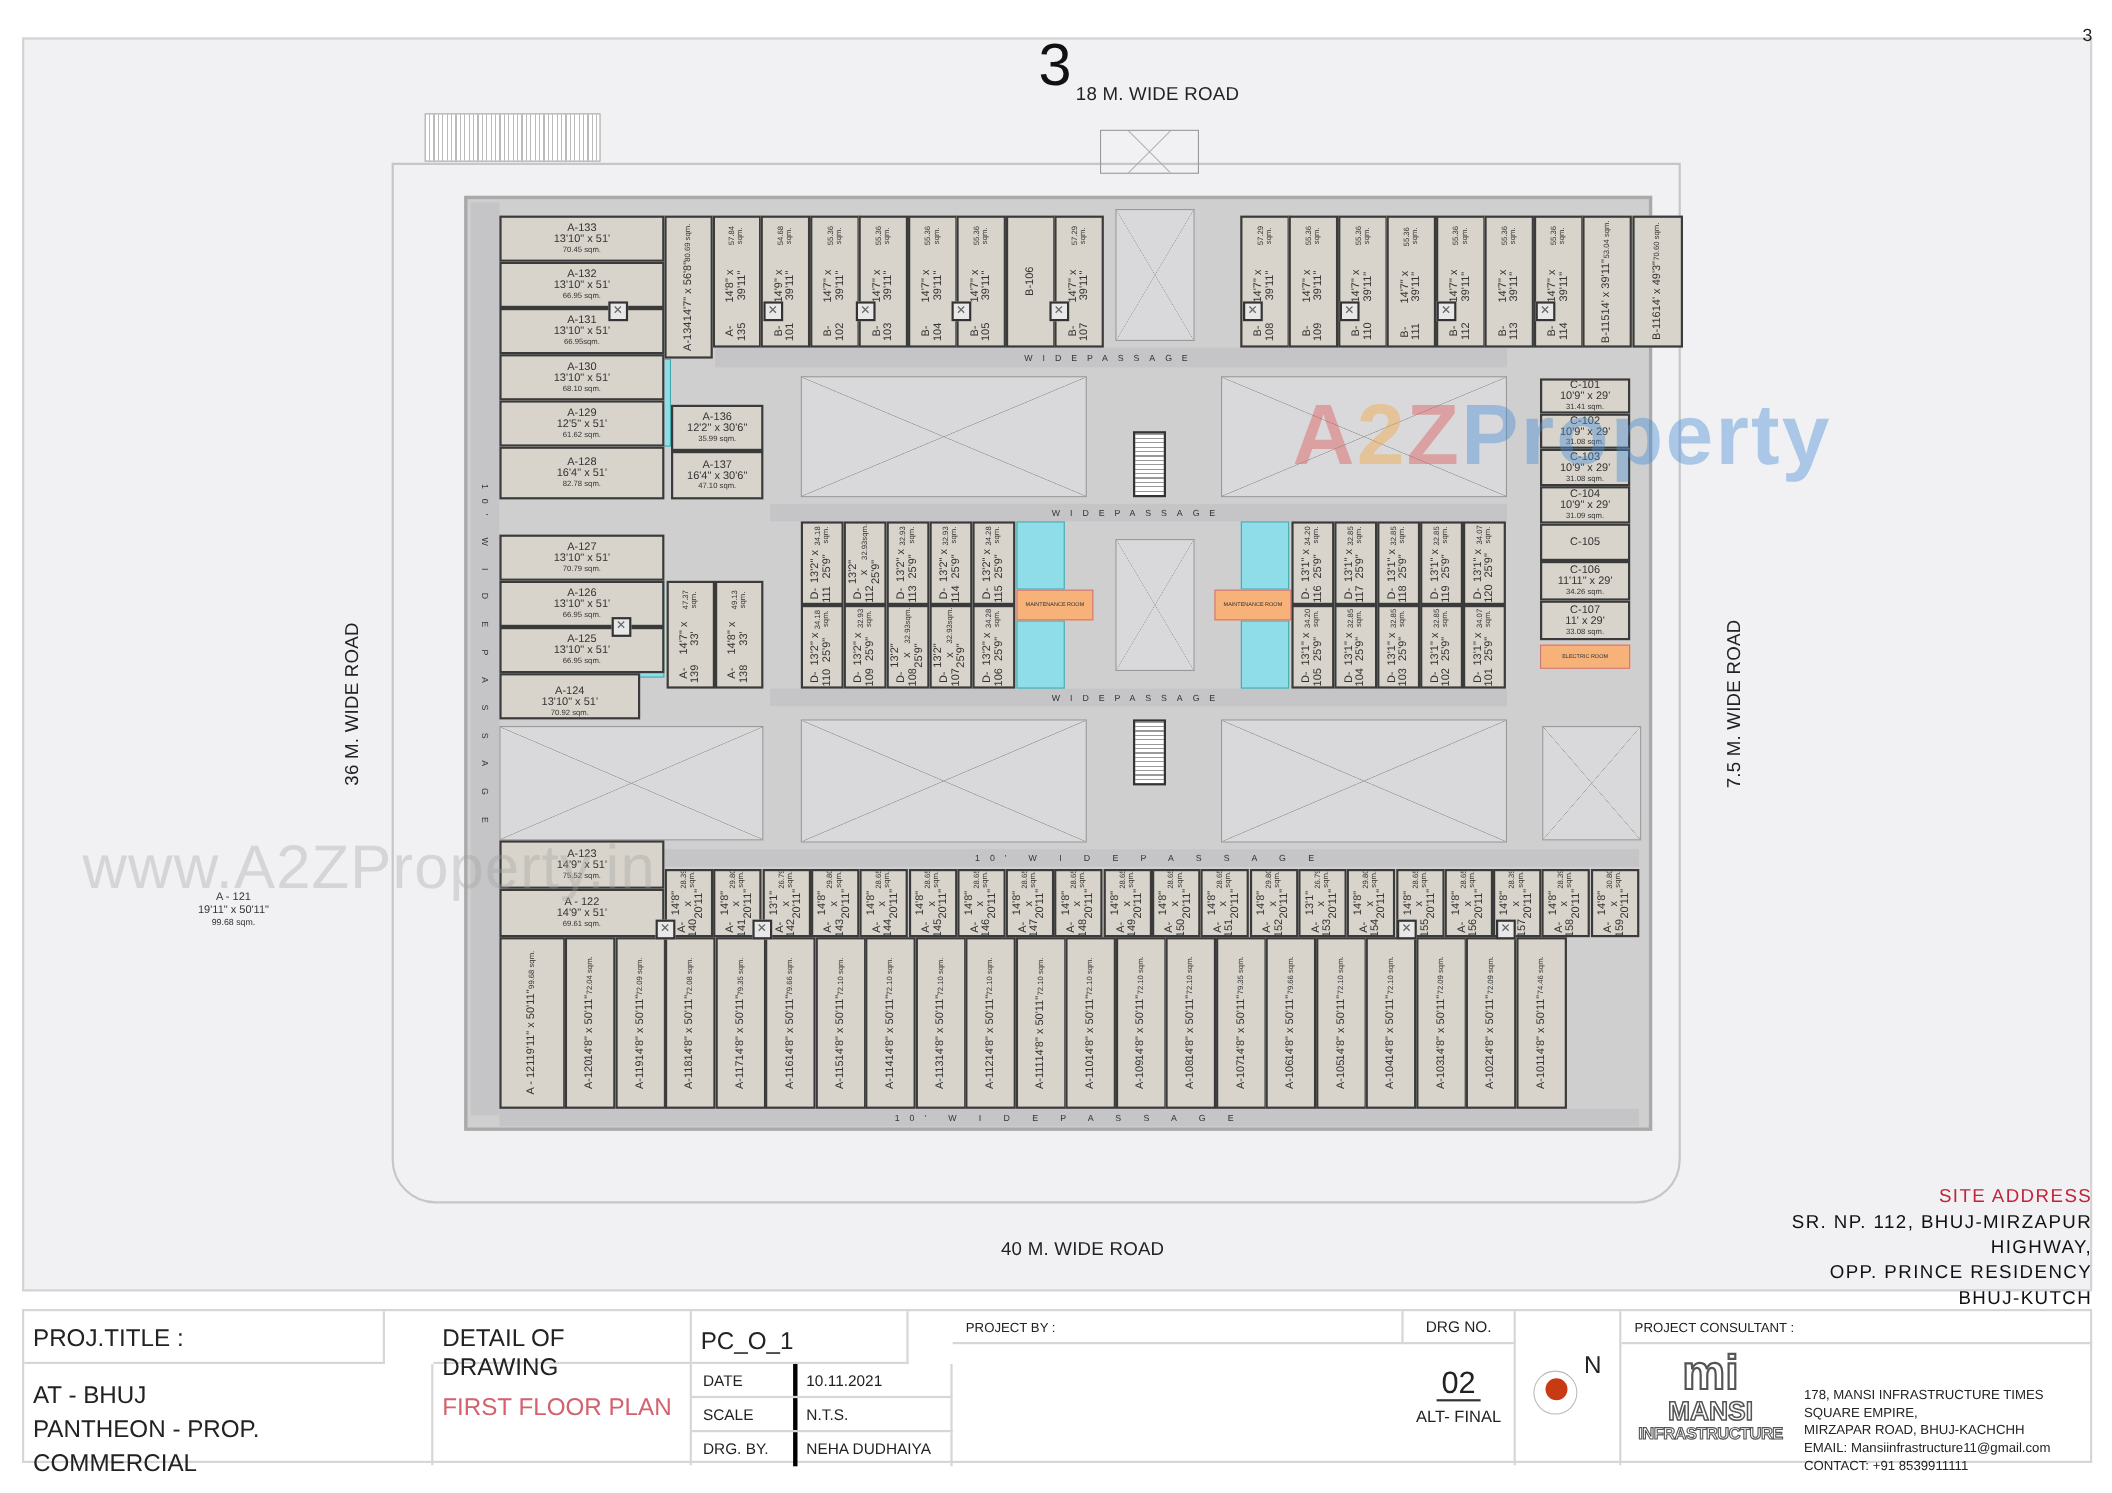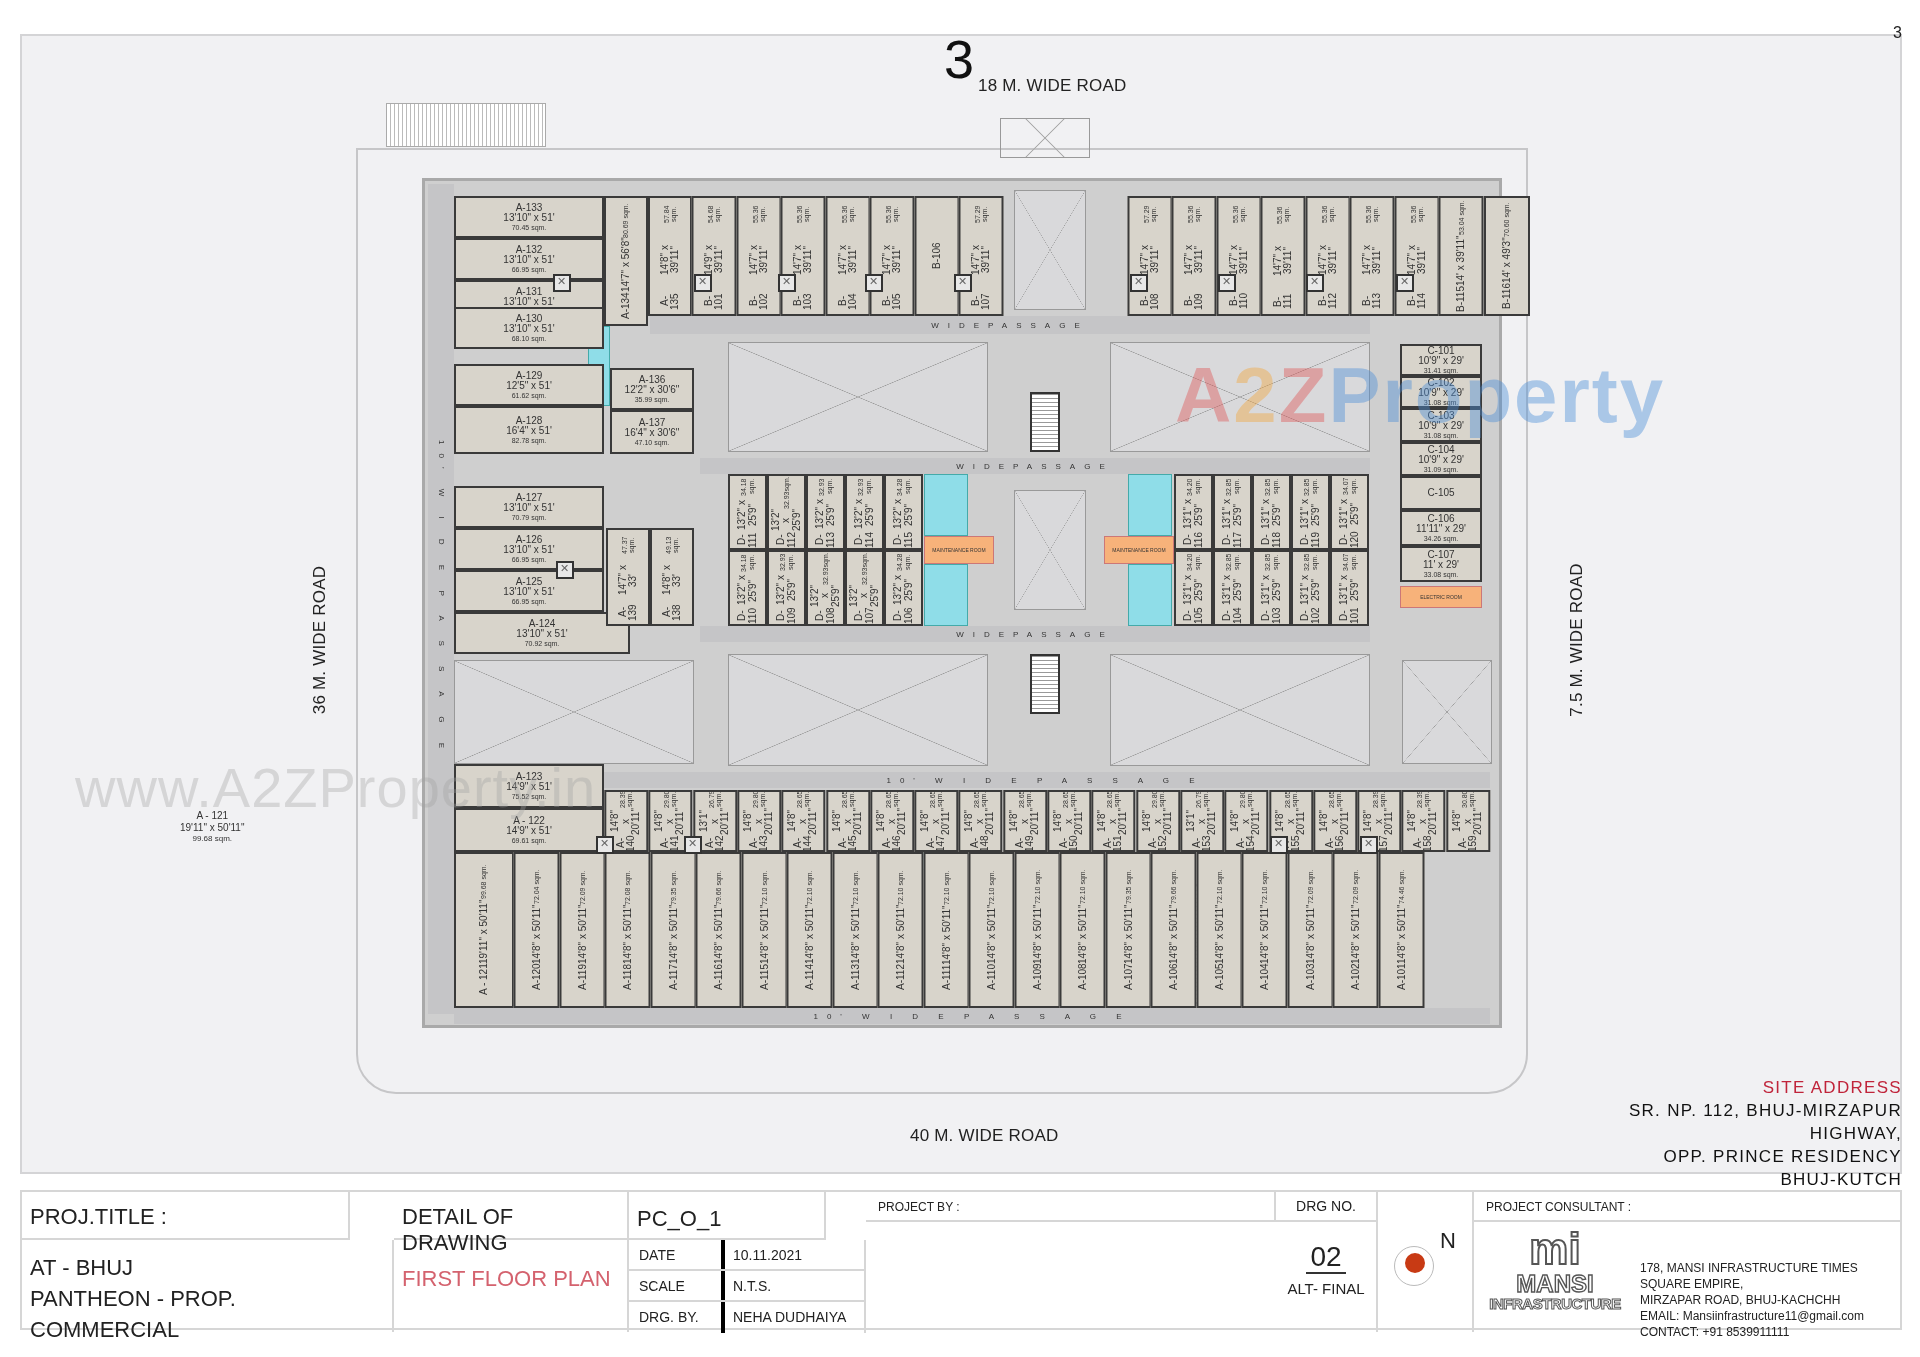--- a/index.html
+++ b/index.html
@@ -156,7 +156,7 @@
       <span class="dim">13'10" x 51'</span>
       <span class="area">66.95sqm.</span>
     </div>
-    <div class="unit" style="left: 454px; top: 307px; width: 150px; height: 42px;">
+    <div class="unit" style="left: 454px; top: 322px; width: 150px; height: 42px;">
       <span class="id">A-130</span>
       <span class="dim">13'10" x 51'</span>
       <span class="area">68.10 sqm.</span>

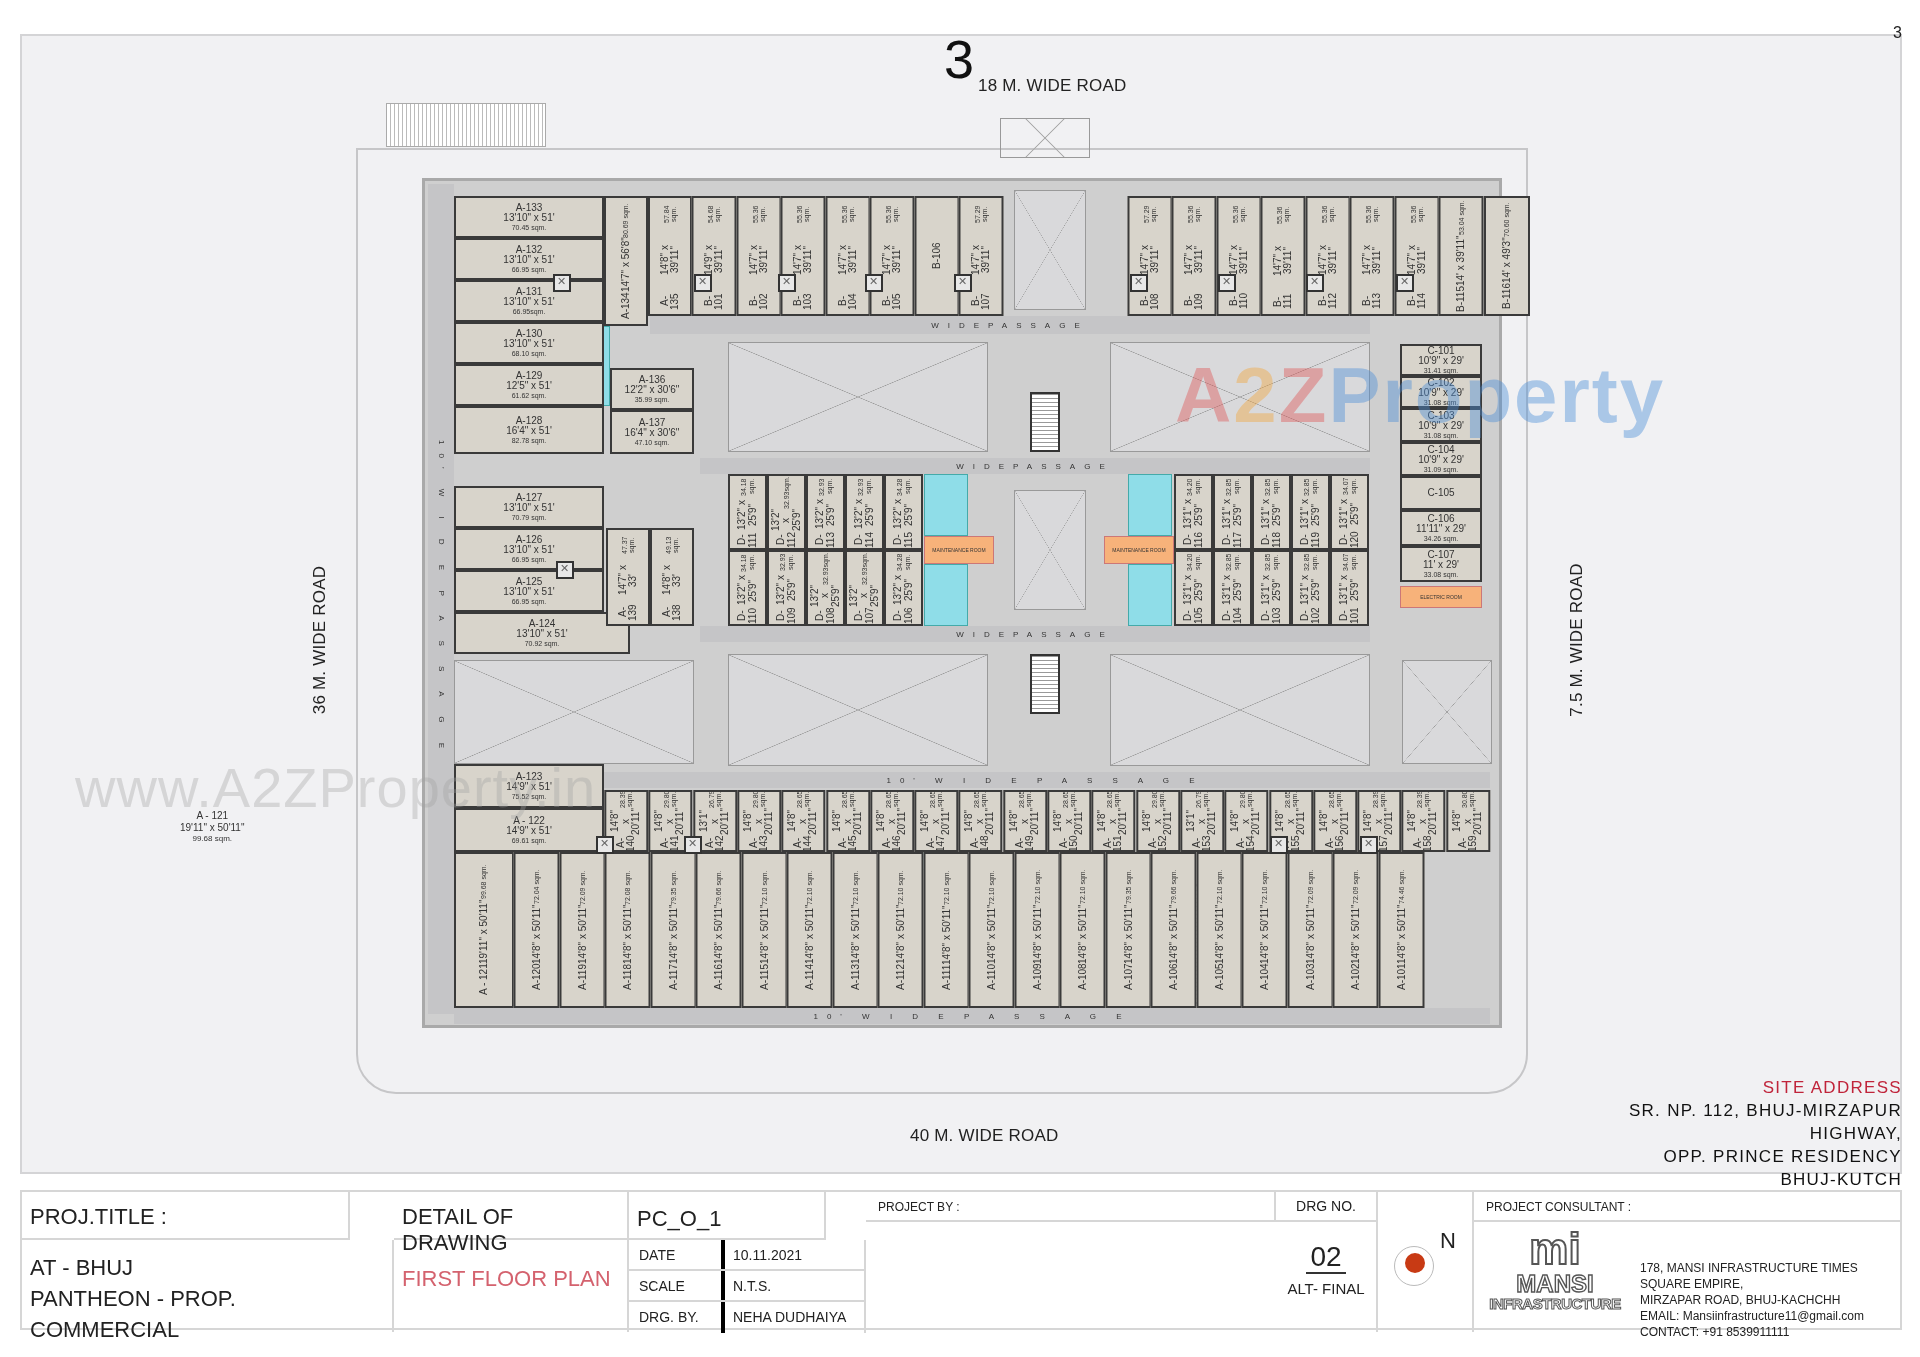--- a/index.html
+++ b/index.html
@@ -206,7 +206,7 @@
       <span class="dim">13'10" x 51'</span>
       <span class="area">66.95 sqm.</span>
     </div>
-    <div class="unit" style="left: 454px; top: 612px; width: 176px; height: 42px;">
+    <div class="unit" style="left: 454px; top: 612px; width: 128px; height: 42px; justify-content: flex-end;">
       <span class="id">A-124</span>
       <span class="dim">13'10" x 51'</span>
       <span class="area">70.92 sqm.</span>

